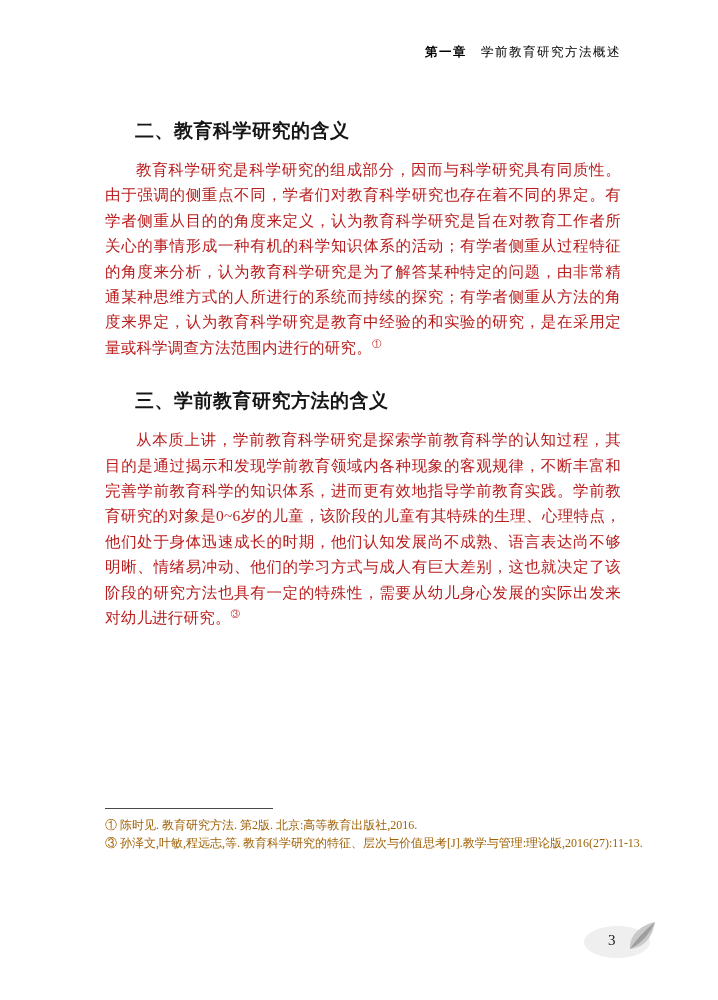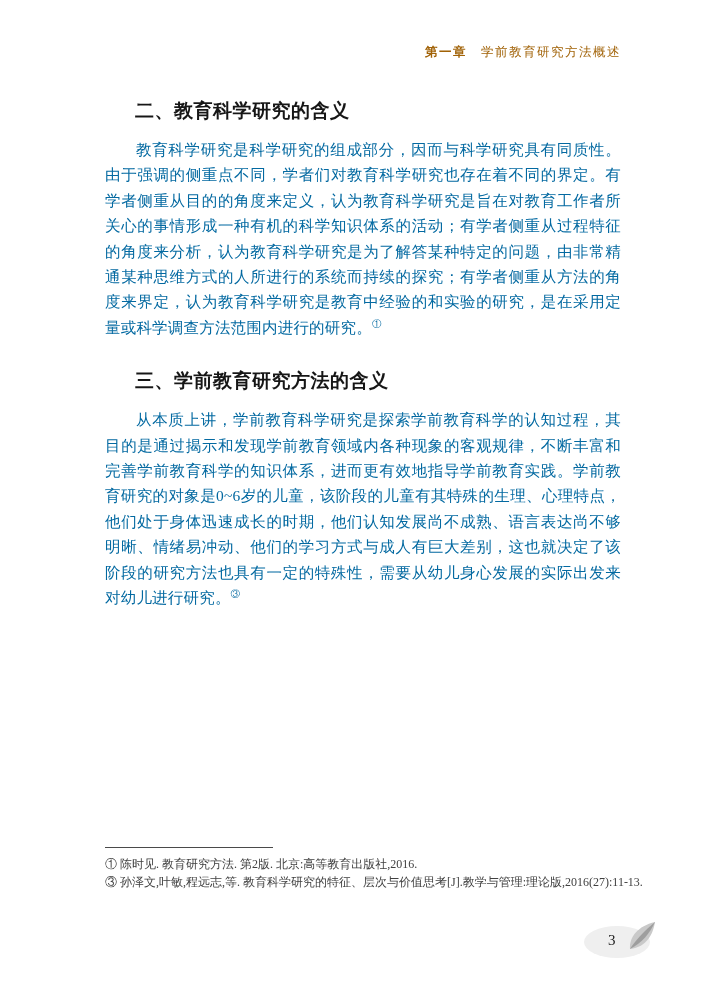--- a/index.html
+++ b/index.html
@@ -15,7 +15,7 @@
   .running-head{
     position:absolute; top:44px; right:97px;
     font-family:"Liberation Sans", sans-serif;
-    font-size:12.5px; color:#a16207; letter-spacing:1.5px;
+    font-size:12.5px; color:#000000; letter-spacing:1.5px;
     white-space:nowrap;
   }
   .rh-chapter{font-weight:bold; margin-right:14px;}

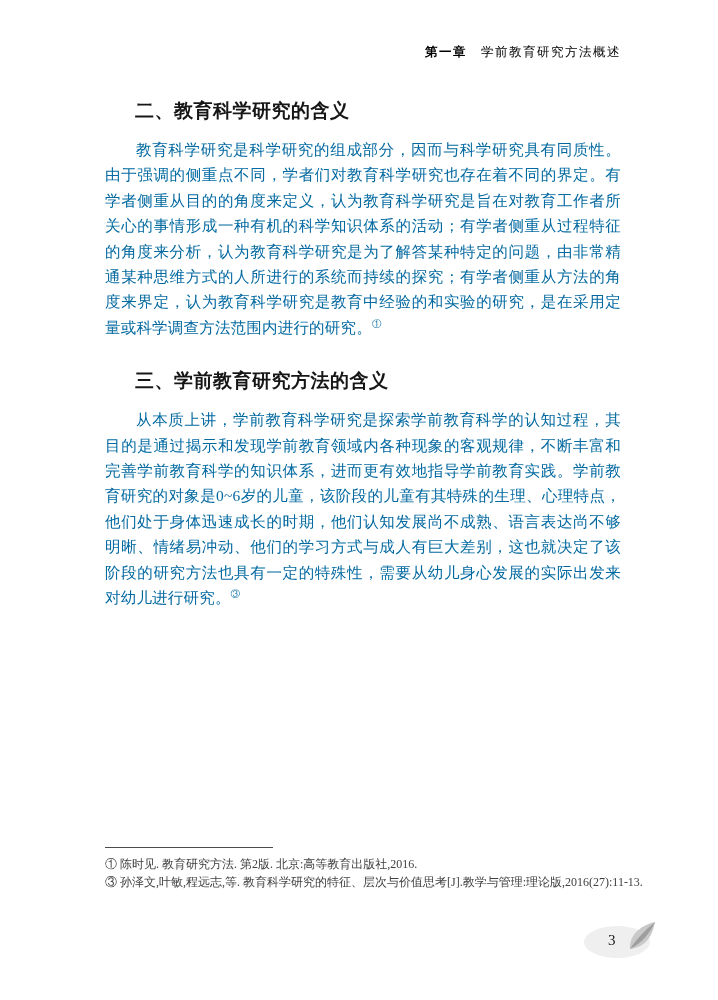--- a/index.html
+++ b/index.html
@@ -21,7 +21,7 @@
   .rh-chapter{font-weight:bold; margin-right:14px;}
   
   .content{
-    position:absolute; left:105px; top:98px; width:516px;
+    position:absolute; left:105px; top:118px; width:516px;
   }
   .sec-heading{
     font-family:"Liberation Sans", sans-serif;

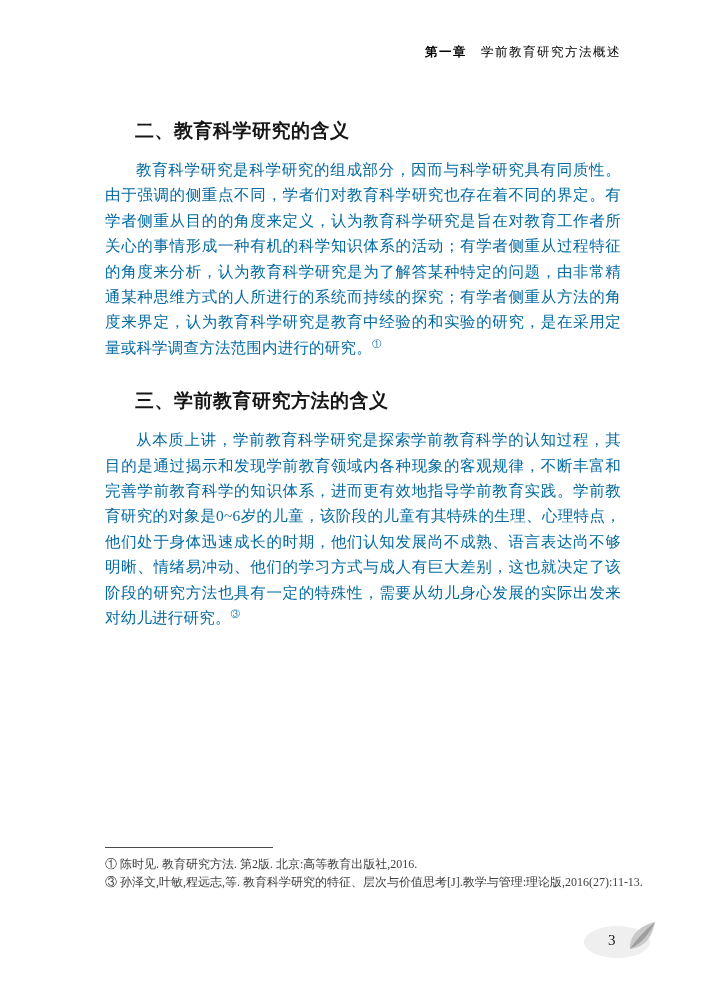--- a/index.html
+++ b/index.html
@@ -32,7 +32,7 @@
   .body-para{
     margin:0;
     font-size:15.5px; line-height:25.4px;
-    color:#0369a1;
+    color:#b91c1c;
     text-align:justify;
     text-indent:2em;
     letter-spacing:0.2px;

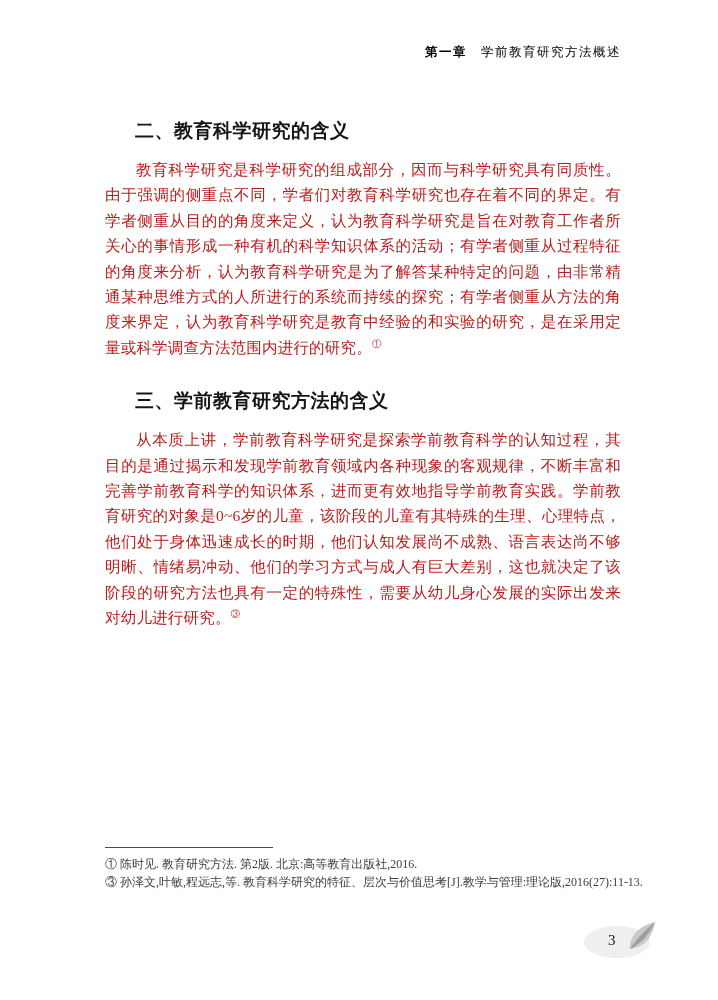--- a/index.html
+++ b/index.html
@@ -42,8 +42,8 @@
   }
   
   .footnotes{
-    position:absolute; left:105px; top:847px; width:520px;
-    font-size:12px; line-height:18.4px; color:#404040;
+    position:absolute; left:105px; top:808px; width:520px;
+    font-size:12px; line-height:18.4px; color:#a16207;
   }
   .fn-rule{
     width:168px; height:0;

